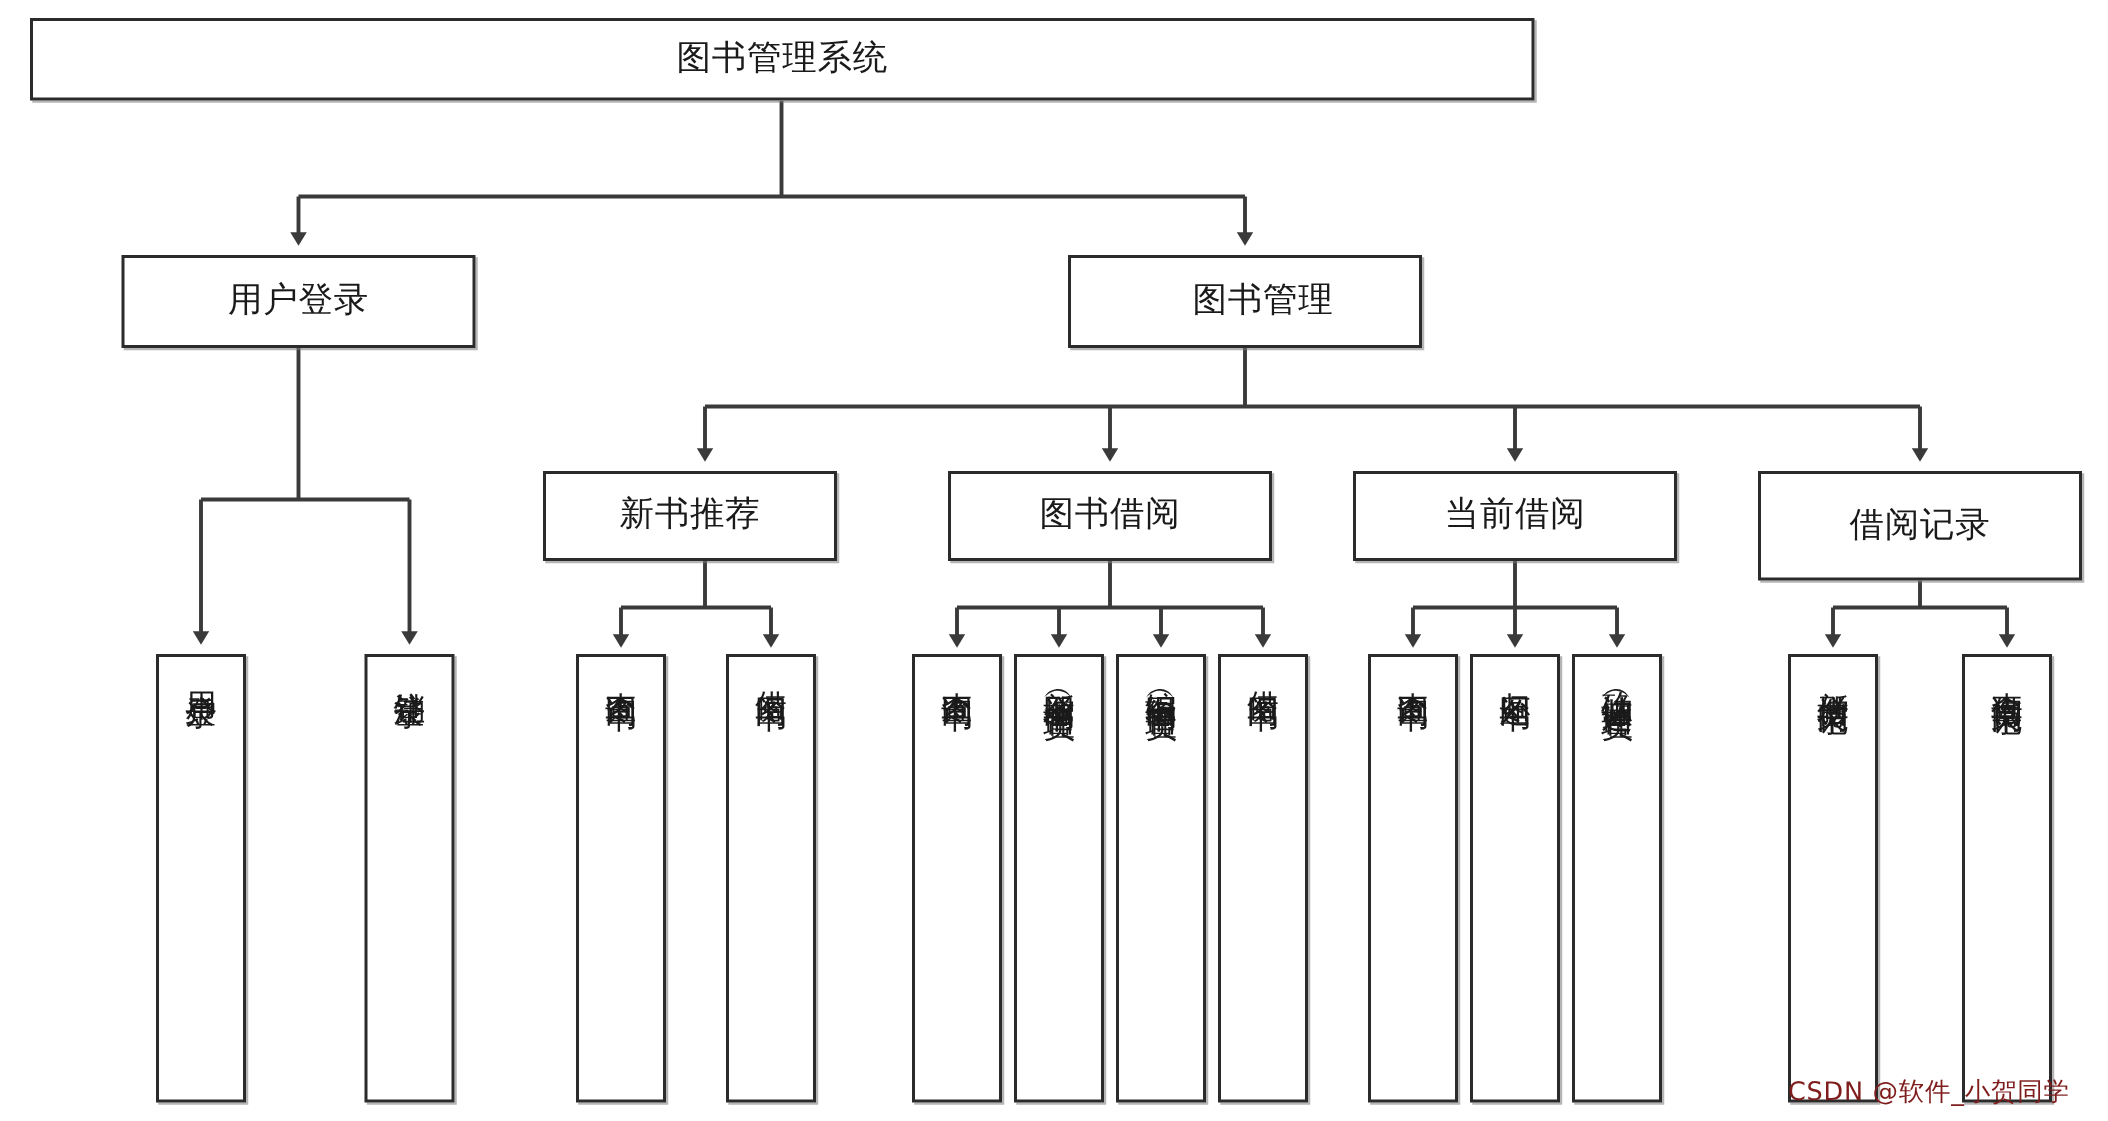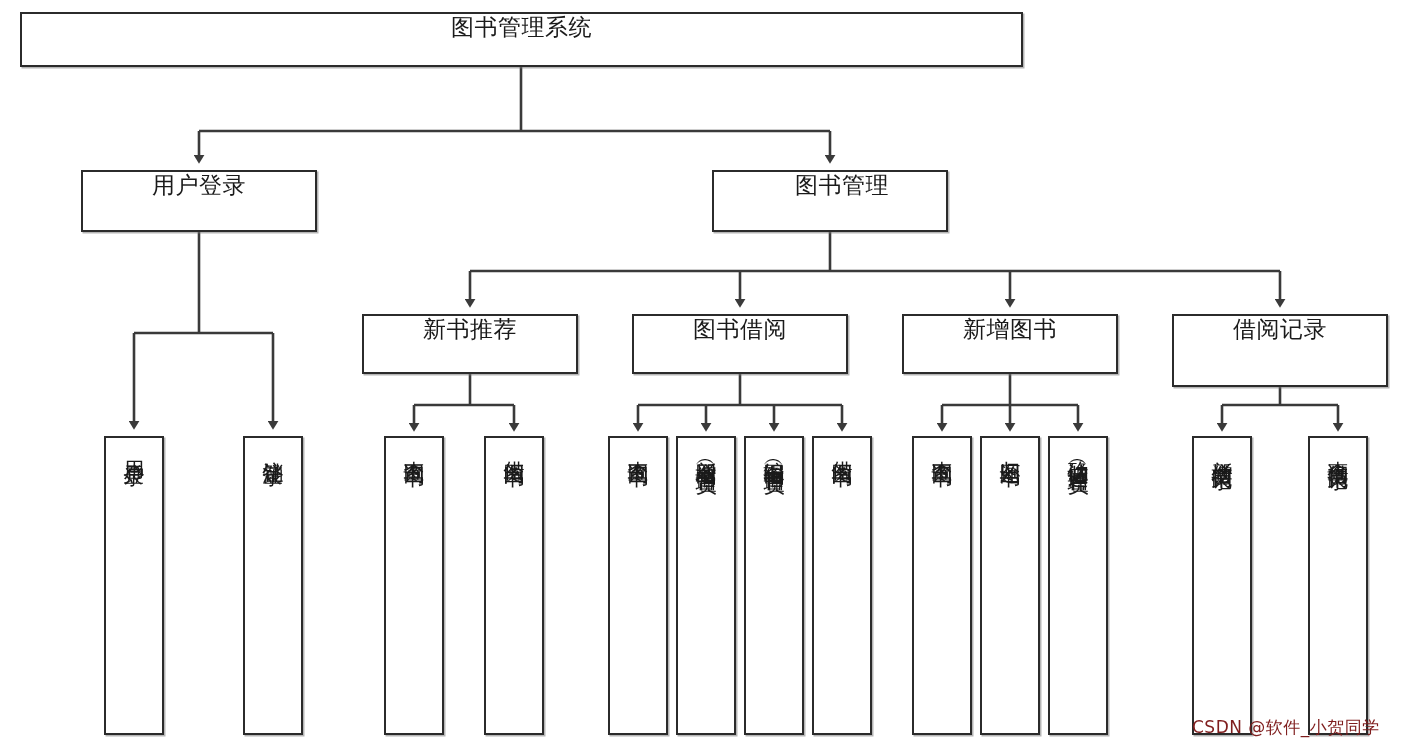--- a/index.html
+++ b/index.html
@@ -33,6 +33,7 @@
     border: 2px solid #2b2b2b;
     box-shadow: 1.5px 1.5px 0 0 rgba(120,120,120,0.55);
     display: flex;
+    align-items: center;
     justify-content: center;
     color: #1a1a1a;
     z-index: 2;

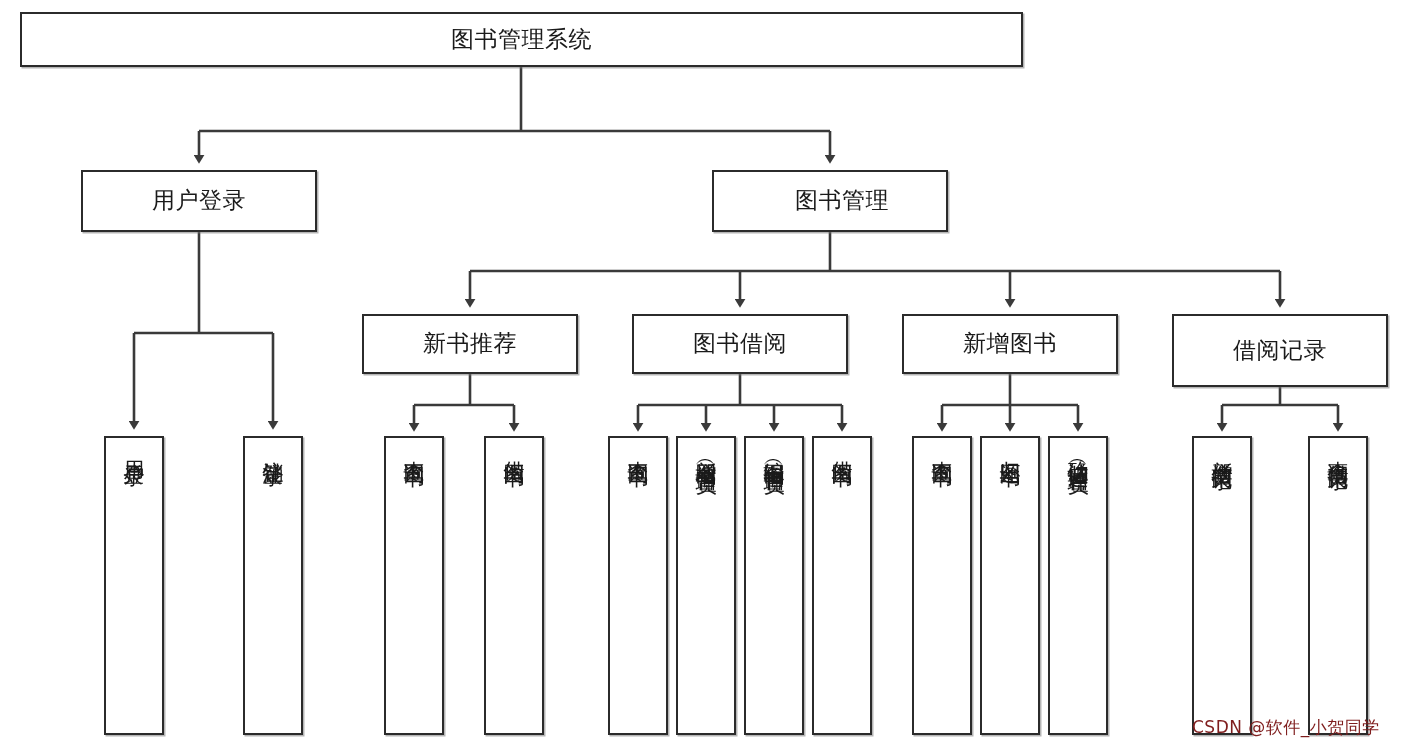--- a/index.html
+++ b/index.html
@@ -143,7 +143,7 @@
     <span class="node-label">图书管理</span>
   </div>
 
-  <div class="node horiz" style="left:362px; top:314px; width:216px; height:60px;">
+  <div class="node horiz" style="left:362px; top:314px; width:196px; height:60px;">
     <span class="node-label">新书推荐</span>
   </div>
   <div class="node horiz" style="left:632px; top:314px; width:216px; height:60px;">

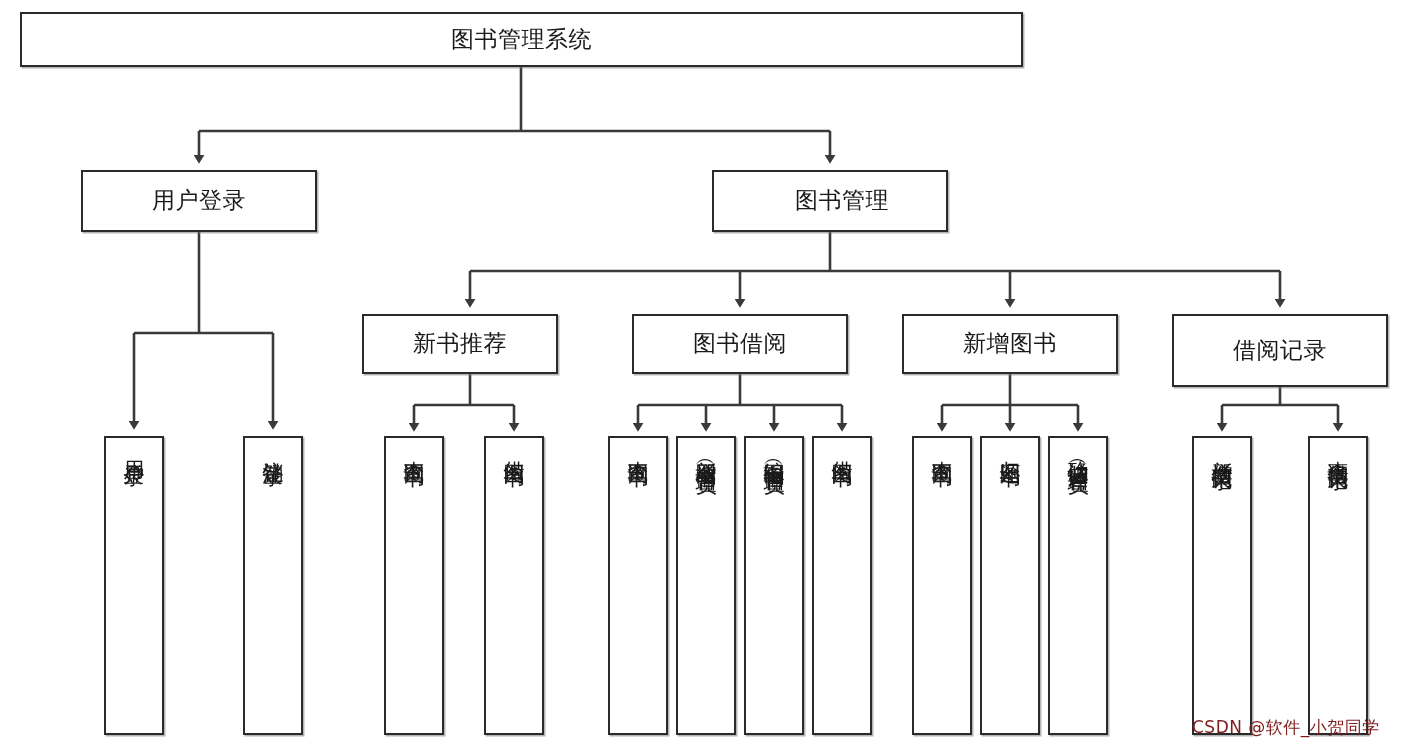--- a/index.html
+++ b/index.html
@@ -150,7 +150,7 @@
     <span class="node-label">图书借阅</span>
   </div>
   <div class="node horiz" style="left:902px; top:314px; width:216px; height:60px;">
-    <span class="node-label">新增图书</span>
+    <span class="node-label">当前借阅</span>
   </div>
   <div class="node horiz" style="left:1172px; top:314px; width:216px; height:73px;">
     <span class="node-label">借阅记录</span>

